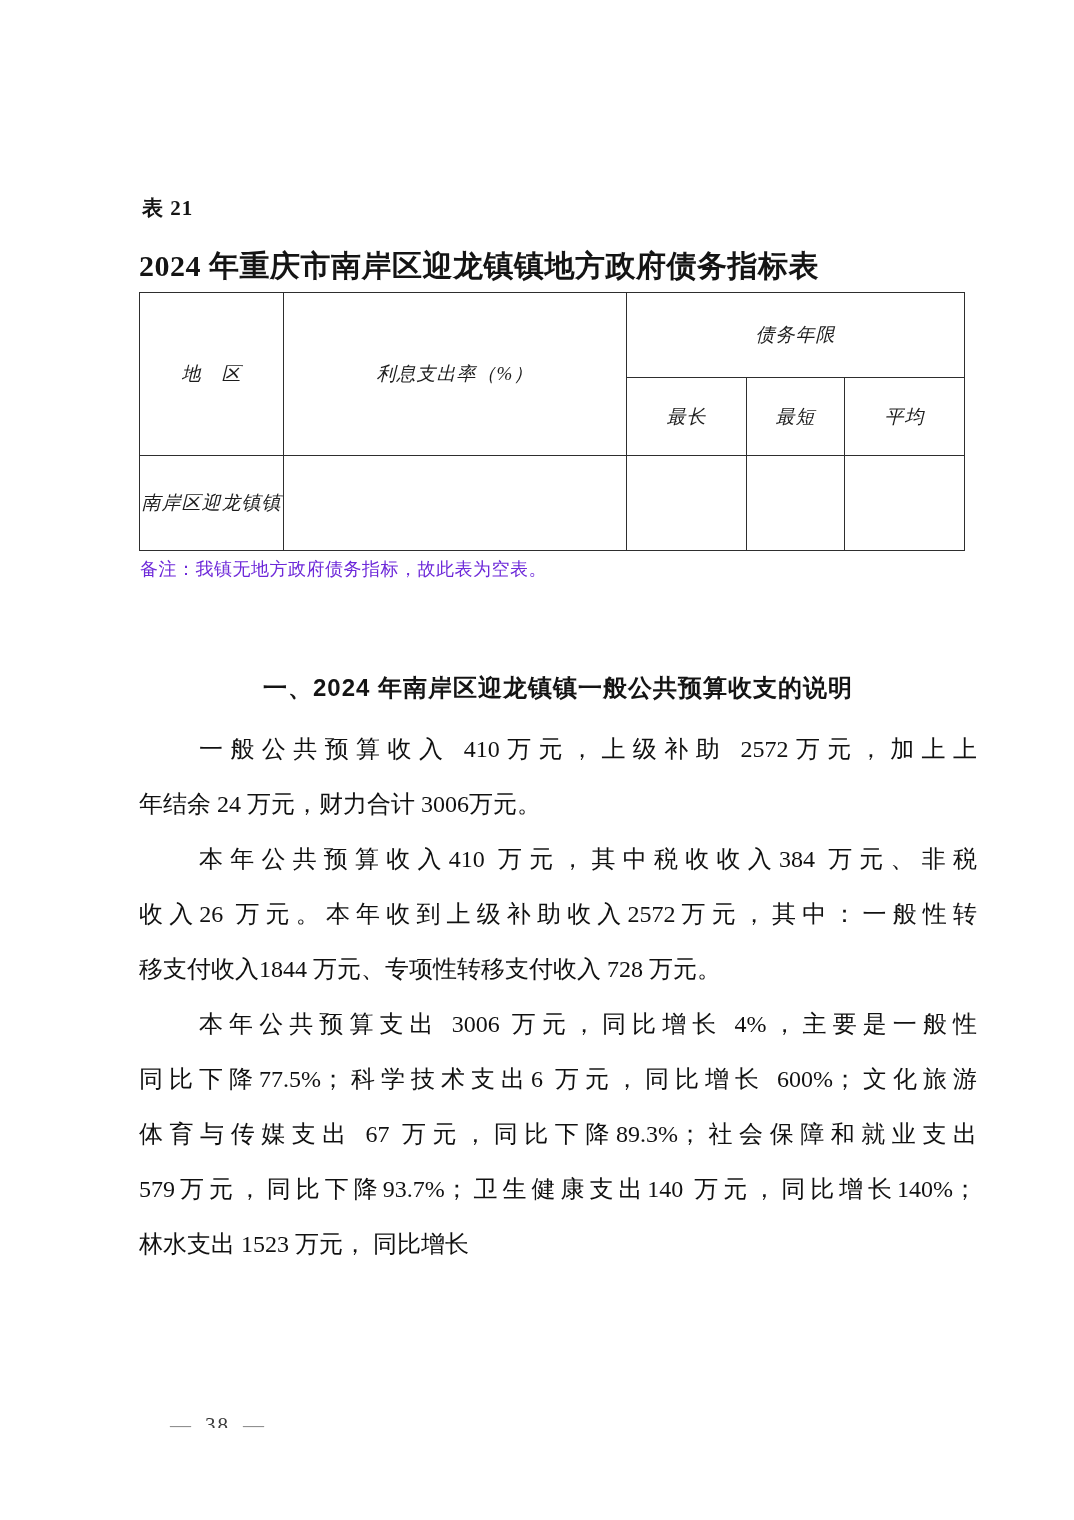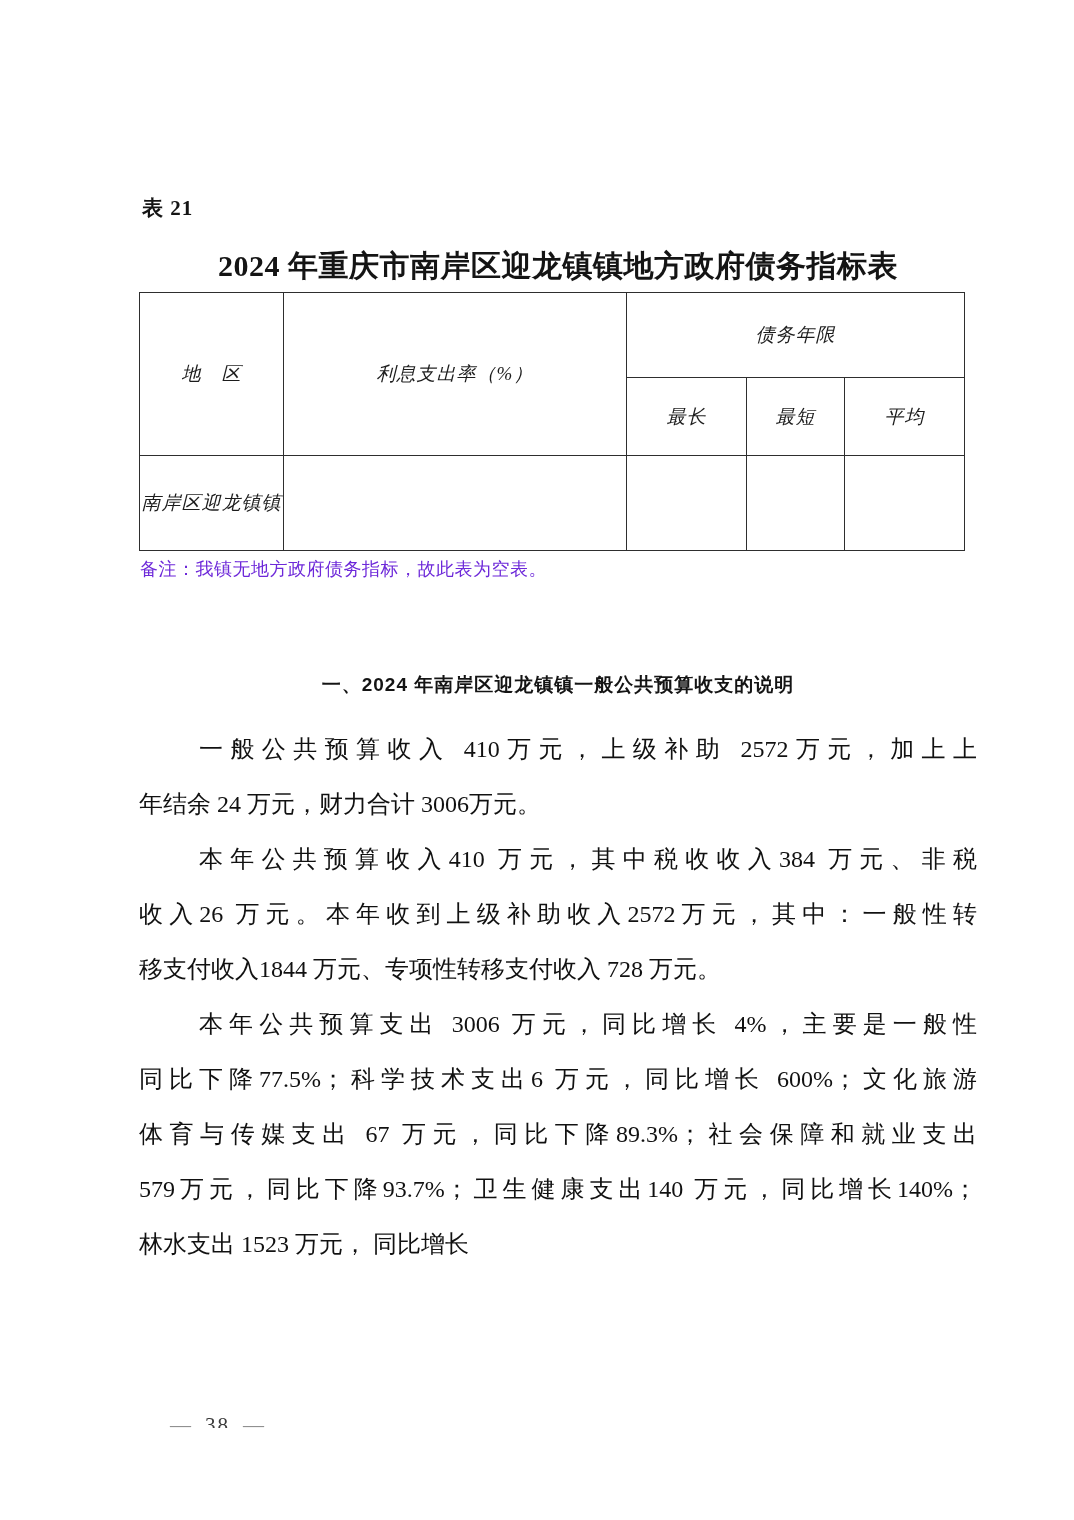--- a/index.html
+++ b/index.html
@@ -33,7 +33,6 @@
     margin: 0;
     font-size: 30px;
     font-weight: bold;
-    text-align: center;
     letter-spacing: 0.5px;
     white-space: nowrap;
   }

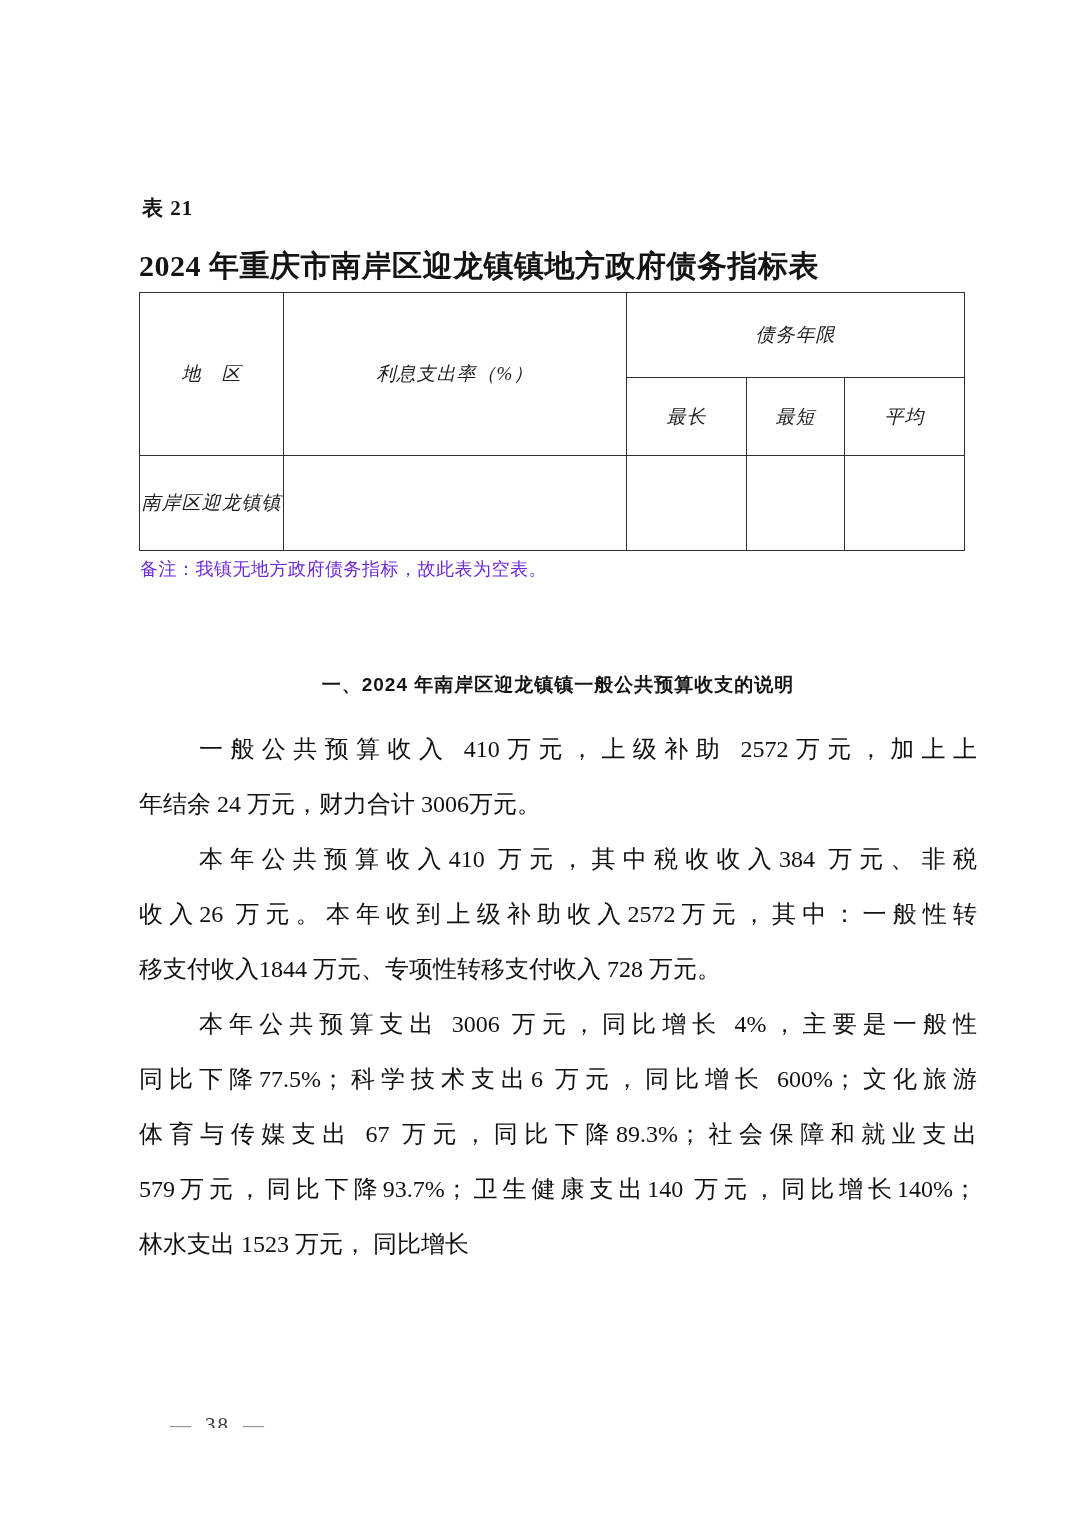--- a/index.html
+++ b/index.html
@@ -71,7 +71,7 @@
     top: 672px;
     width: 838px;
     margin: 0;
-    font-size: 19px;
+    font-size: 24px;
     font-weight: bold;
     text-align: center;
     letter-spacing: 1px;

